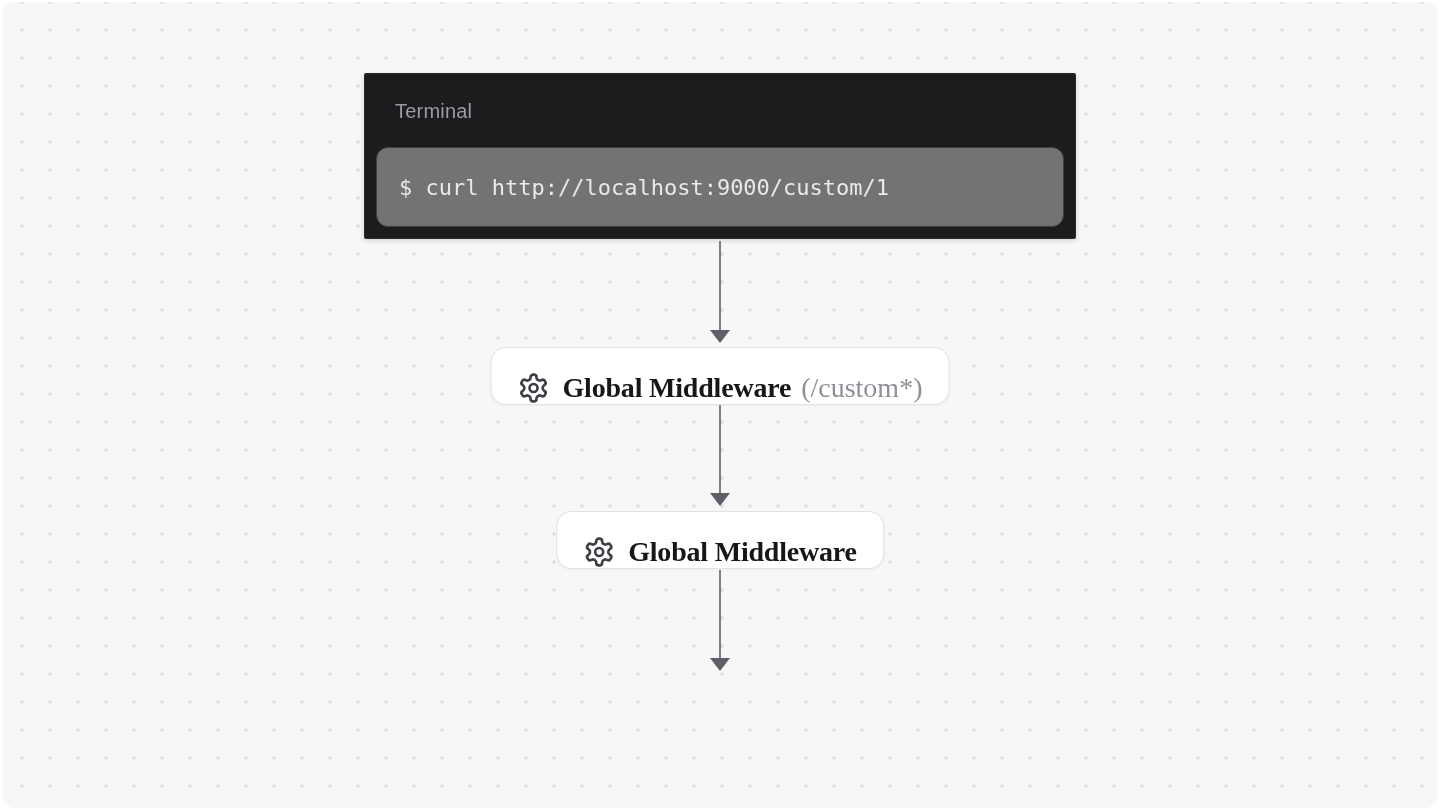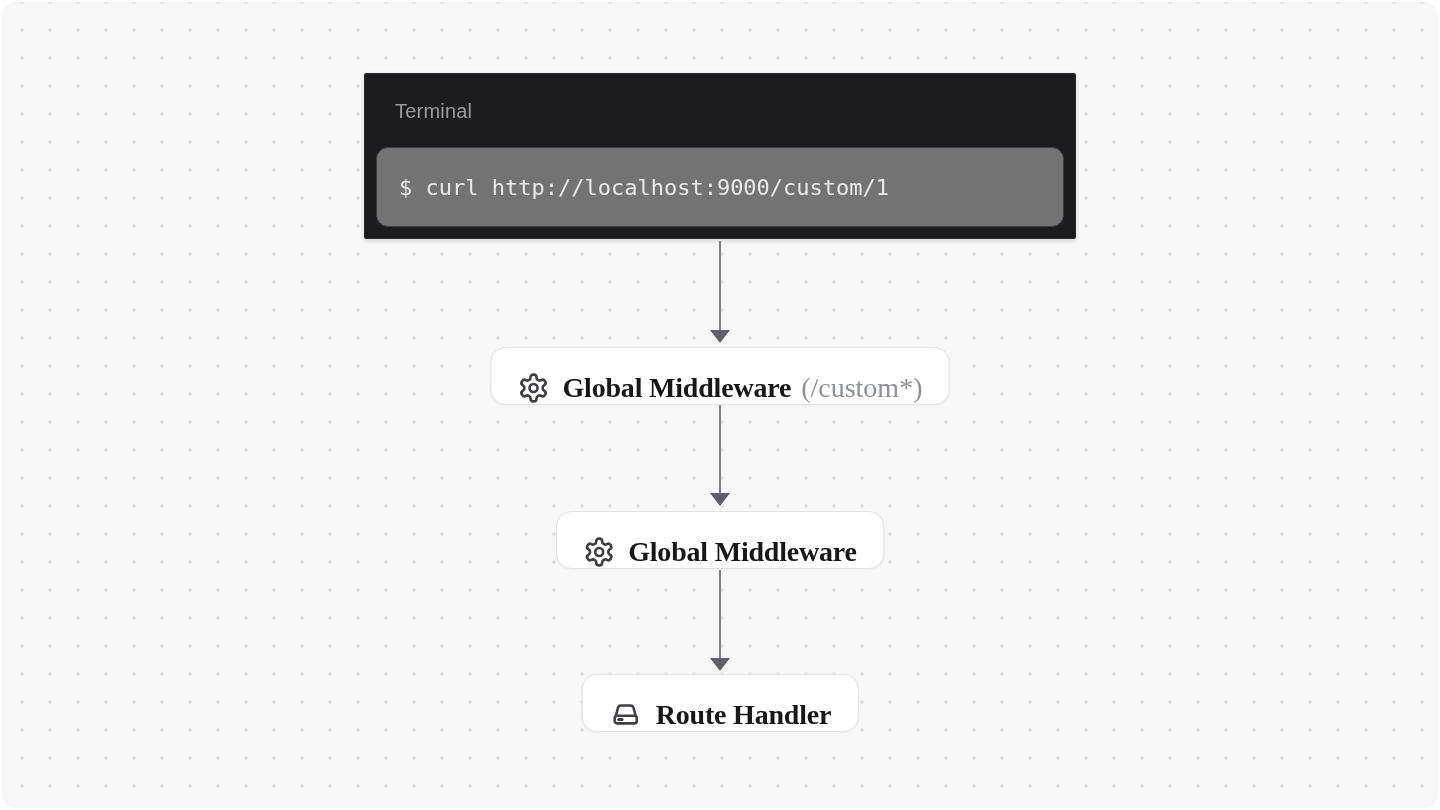--- a/index.html
+++ b/index.html
@@ -175,14 +175,6 @@
     <div class="head"></div>
   </div>
 
-  <div class="node node-3">
-    <svg width="34" height="34" viewBox="0 0 24 24" fill="none" stroke="#3f3f46" stroke-width="1.8" stroke-linecap="round" stroke-linejoin="round">
-      <path d="M5 13.4 6.45 7.75A2.35 2.35 0 0 1 8.73 6h6.54a2.35 2.35 0 0 1 2.28 1.75L19 13.4"></path>
-      <rect x="4.2" y="13.2" width="15.6" height="5.4" rx="1.7"></rect>
-      <path d="M7 15.9h2.4" stroke-width="2.2"></path>
-    </svg>
-    <span class="label">Route Handler</span>
-  </div>
 
 </div>
 

